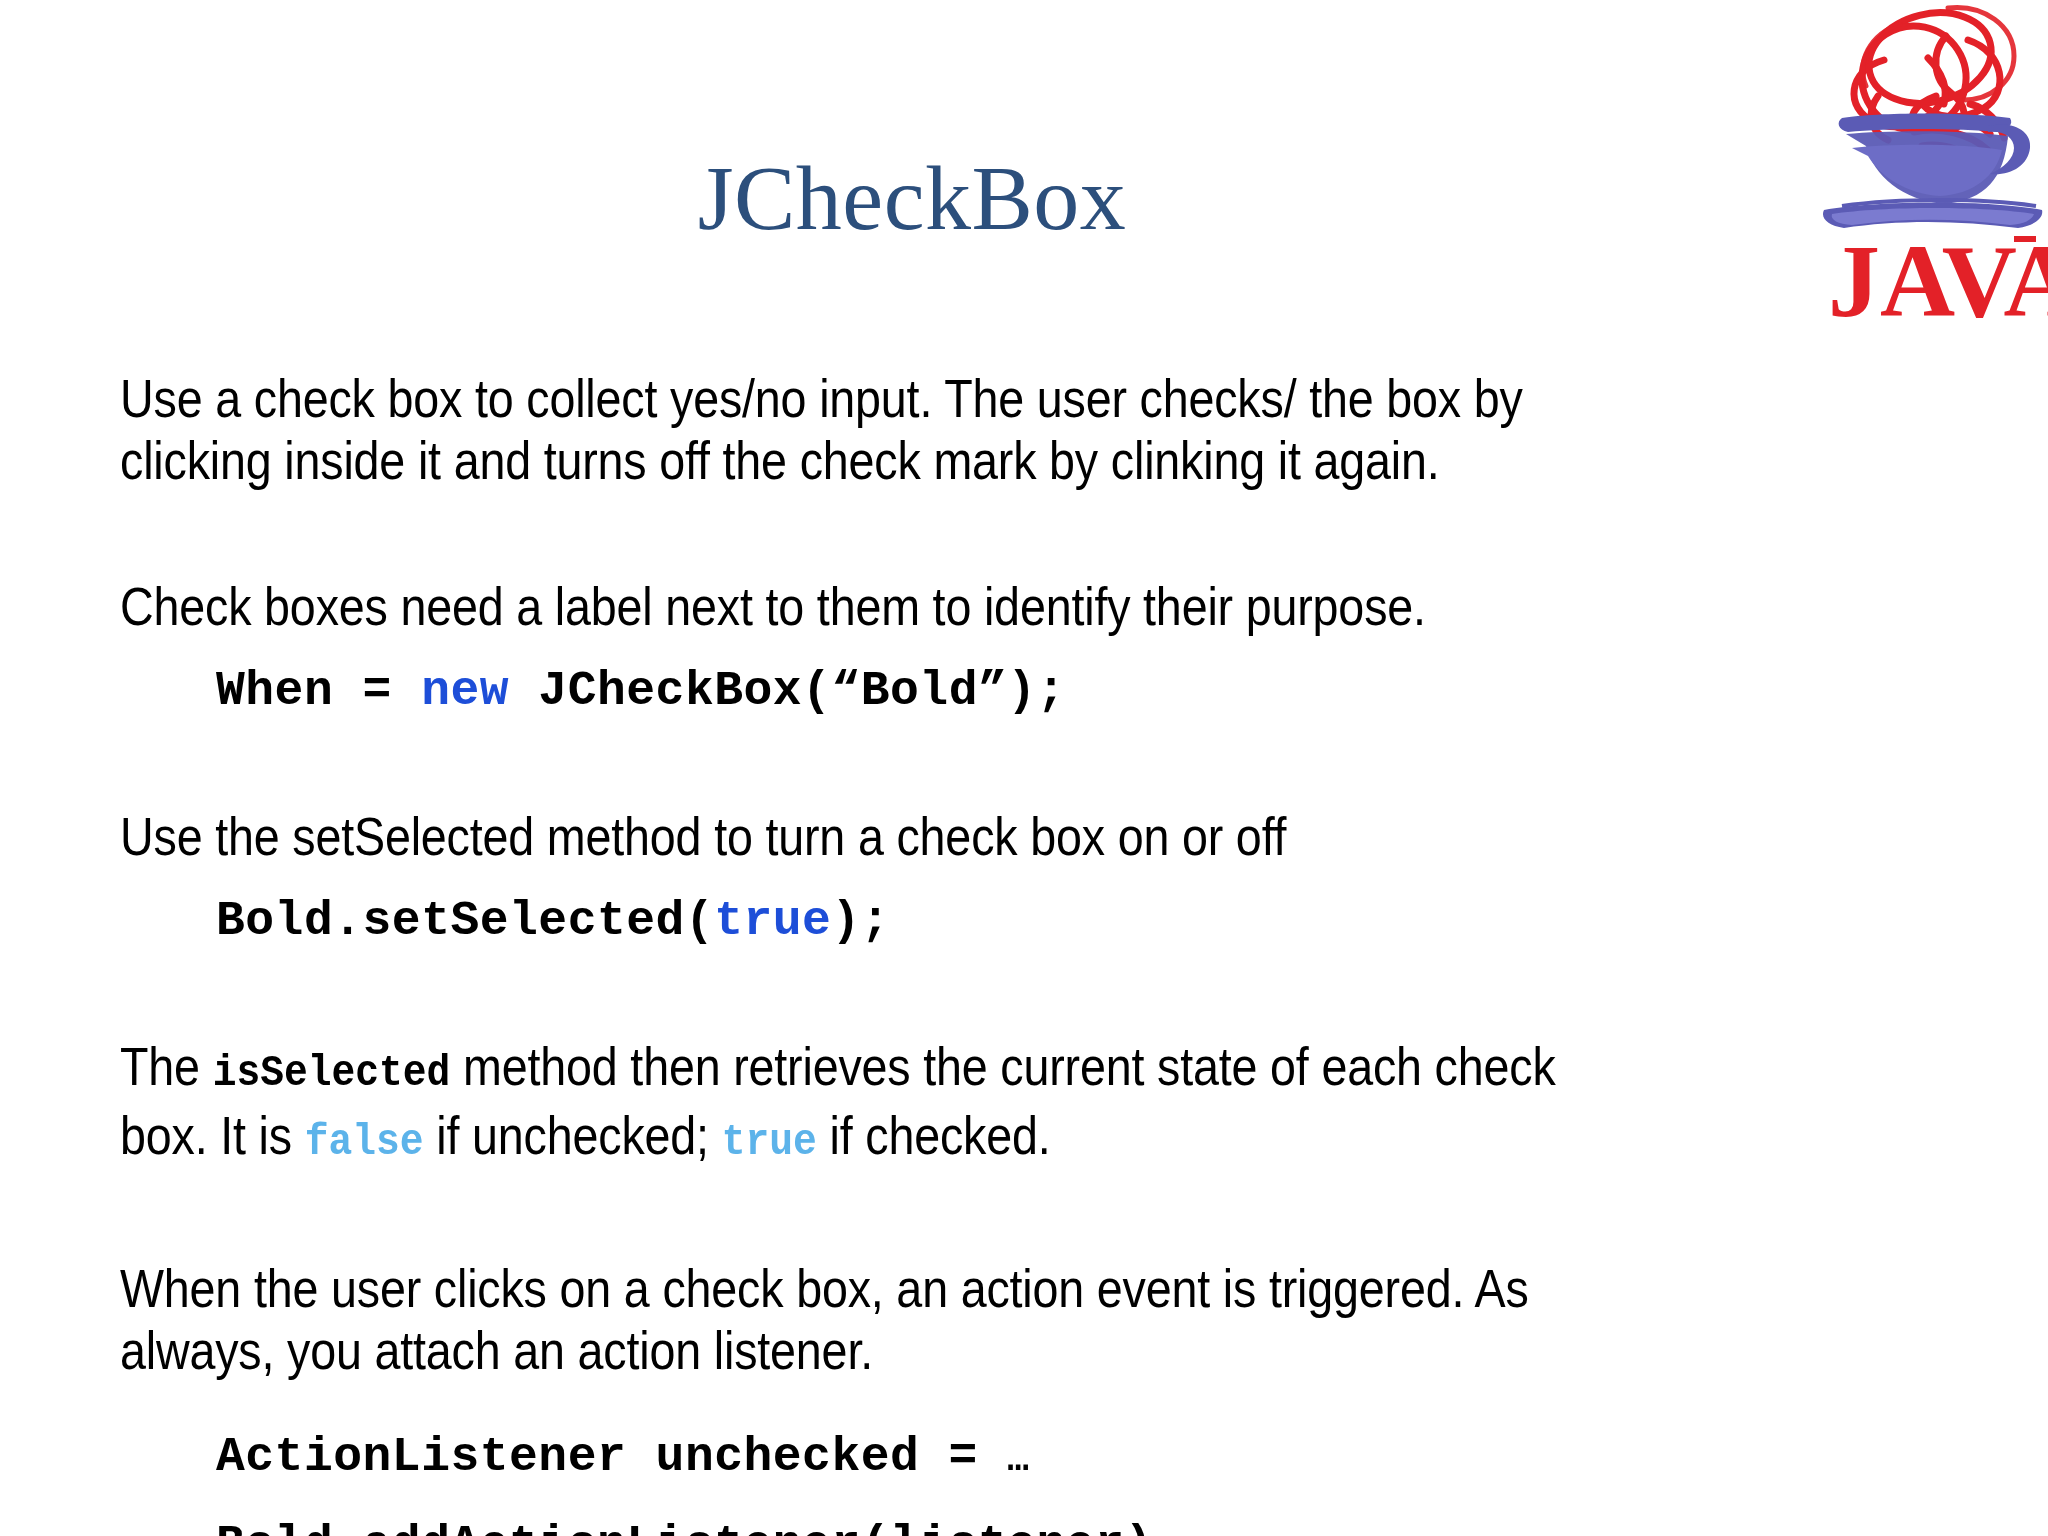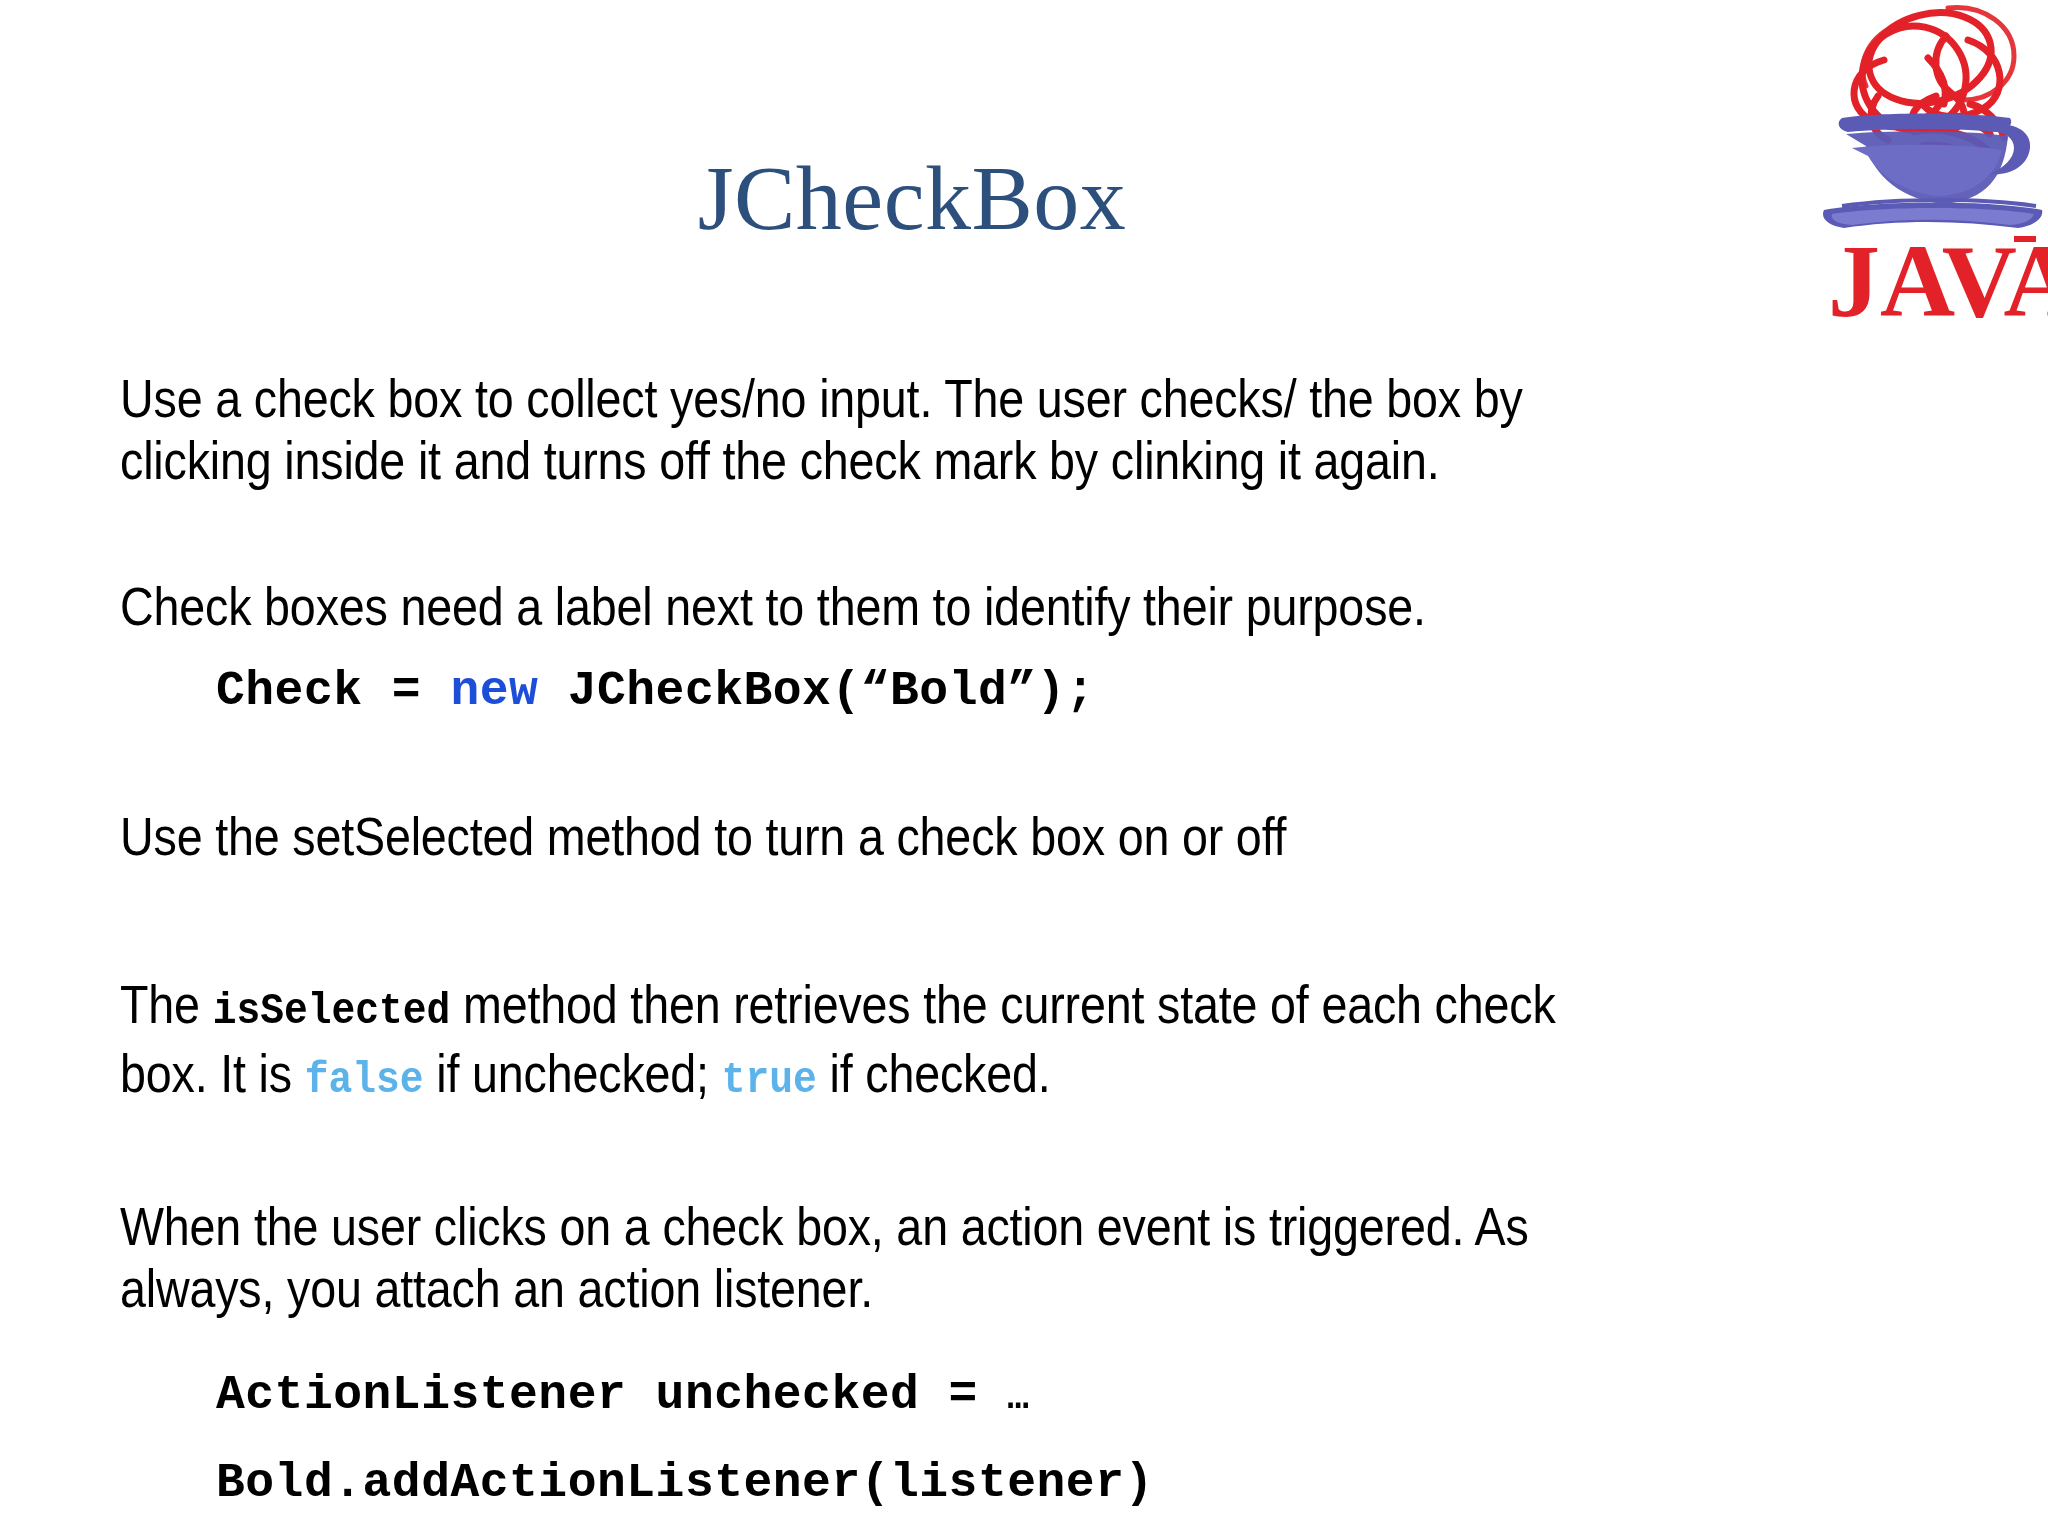--- a/index.html
+++ b/index.html
@@ -159,7 +159,7 @@
 
     <div class="gap-sm"></div>
 
-    <div class="code"><span>Check = </span><span class="kw">new</span><span> JCheckBox(“Bold”);</span></div>
+    <div class="code"><span>When = </span><span class="kw">new</span><span> JCheckBox(“Bold”);</span></div>
 
     <div class="gap-lg"></div>
 

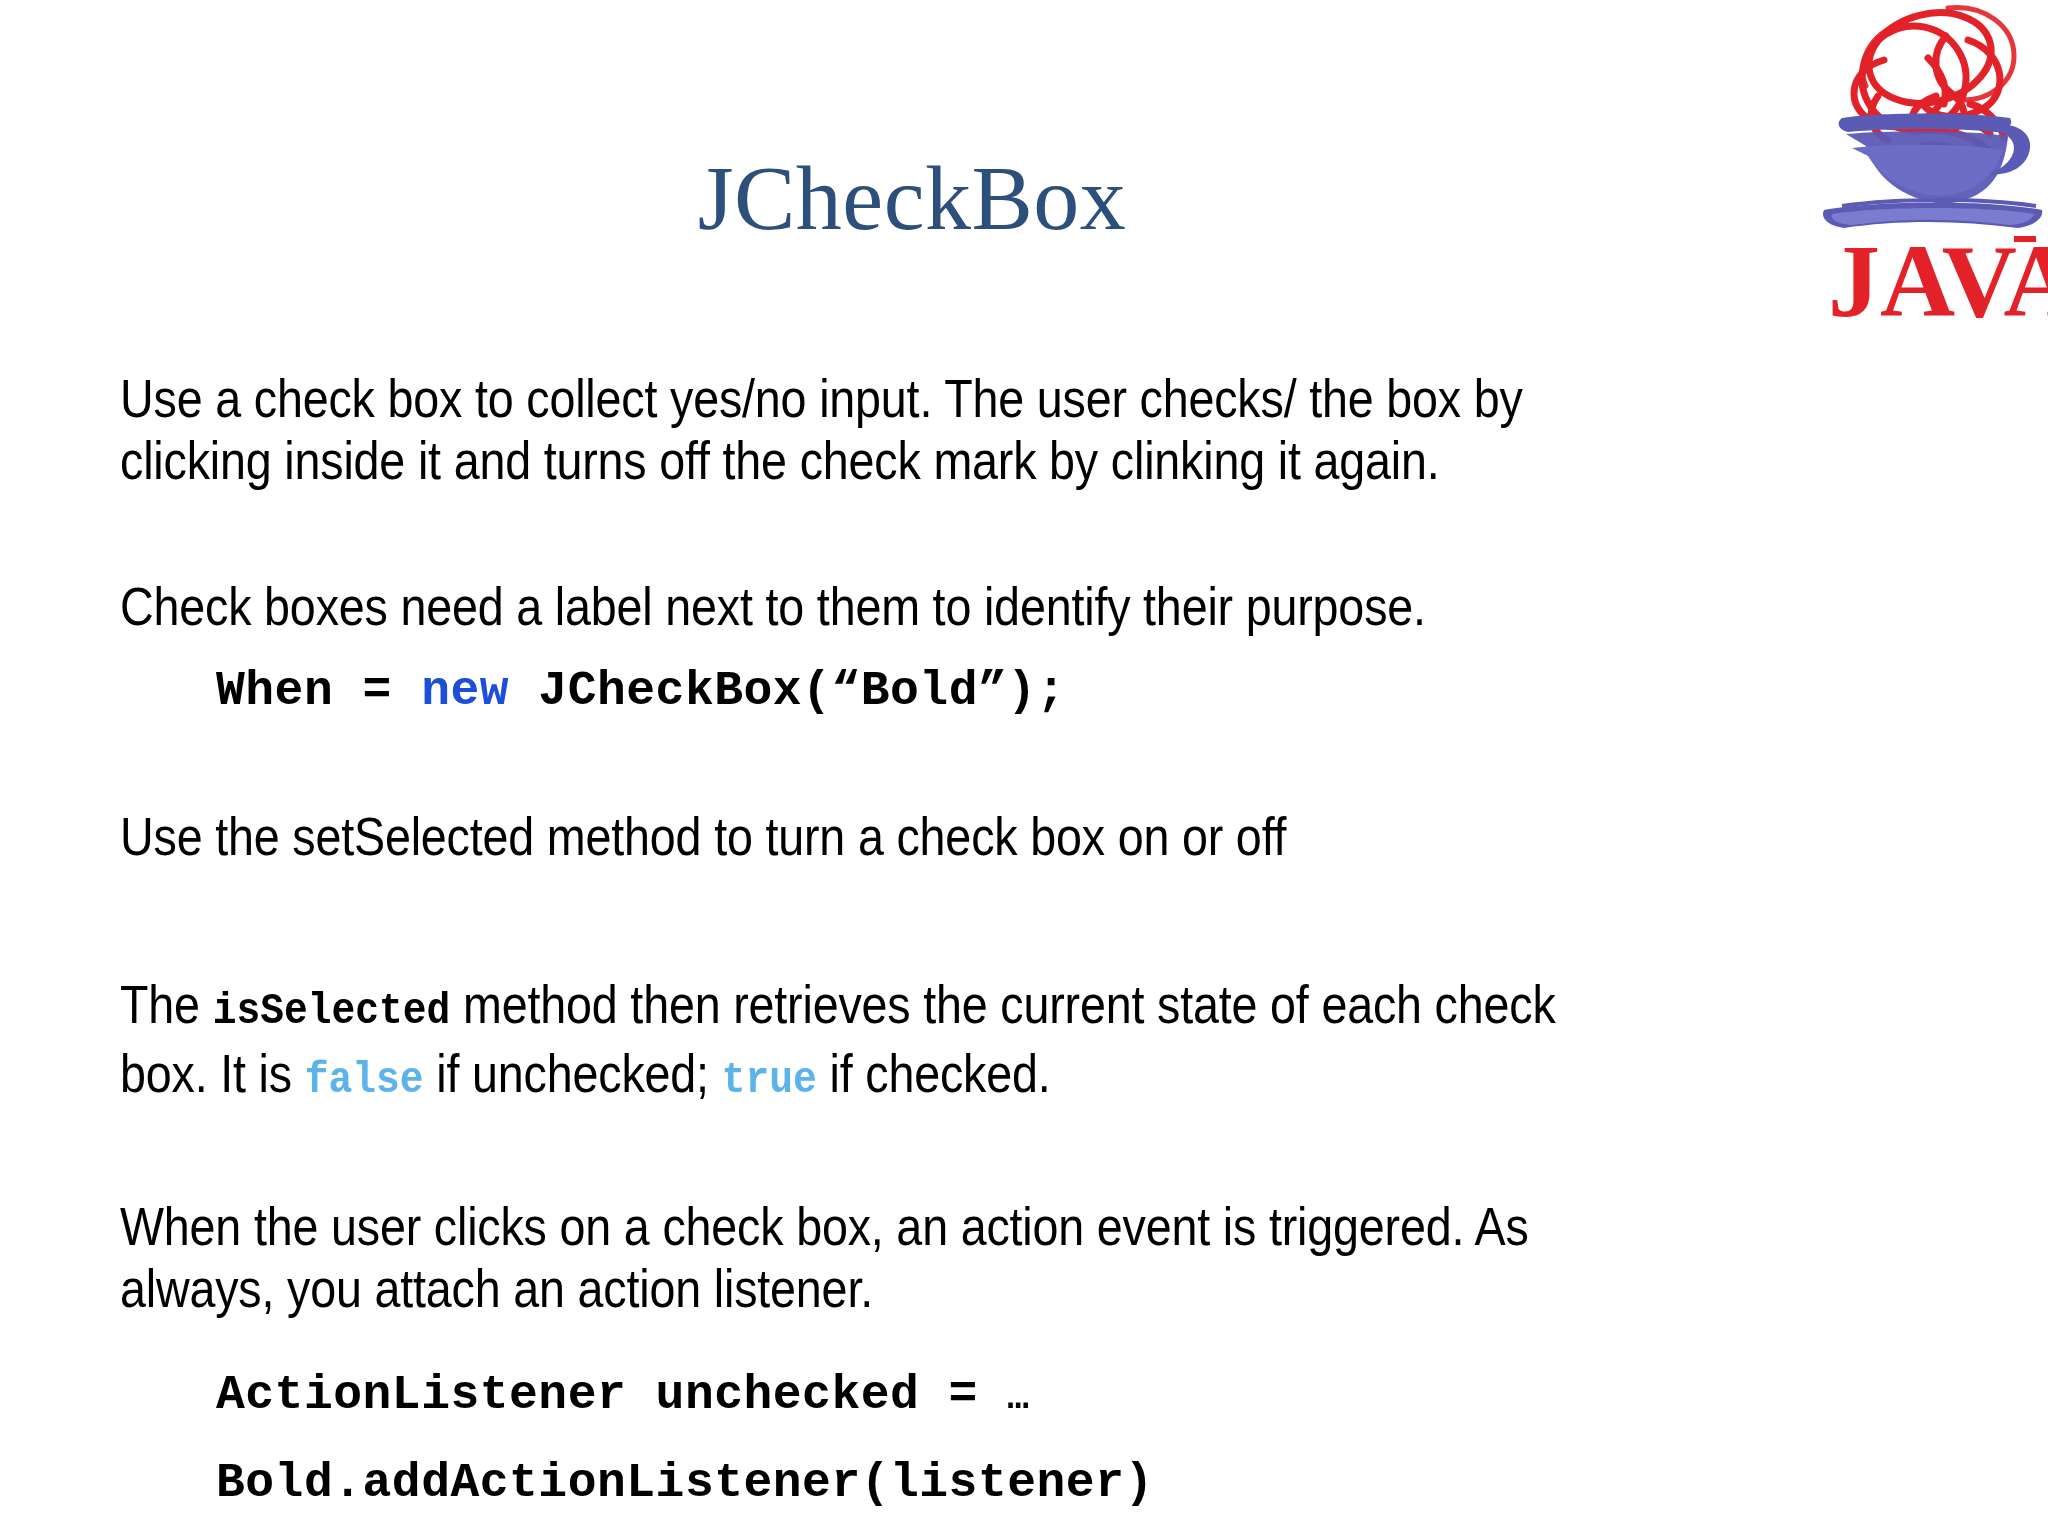--- a/index.html
+++ b/index.html
@@ -167,6 +167,7 @@
 
     <div class="gap-sm"></div>
 
+    <div class="code"><span>Bold.setSelected(</span><span class="kw">true</span><span>);</span></div>
 
     <div class="gap-lg"></div>
 

